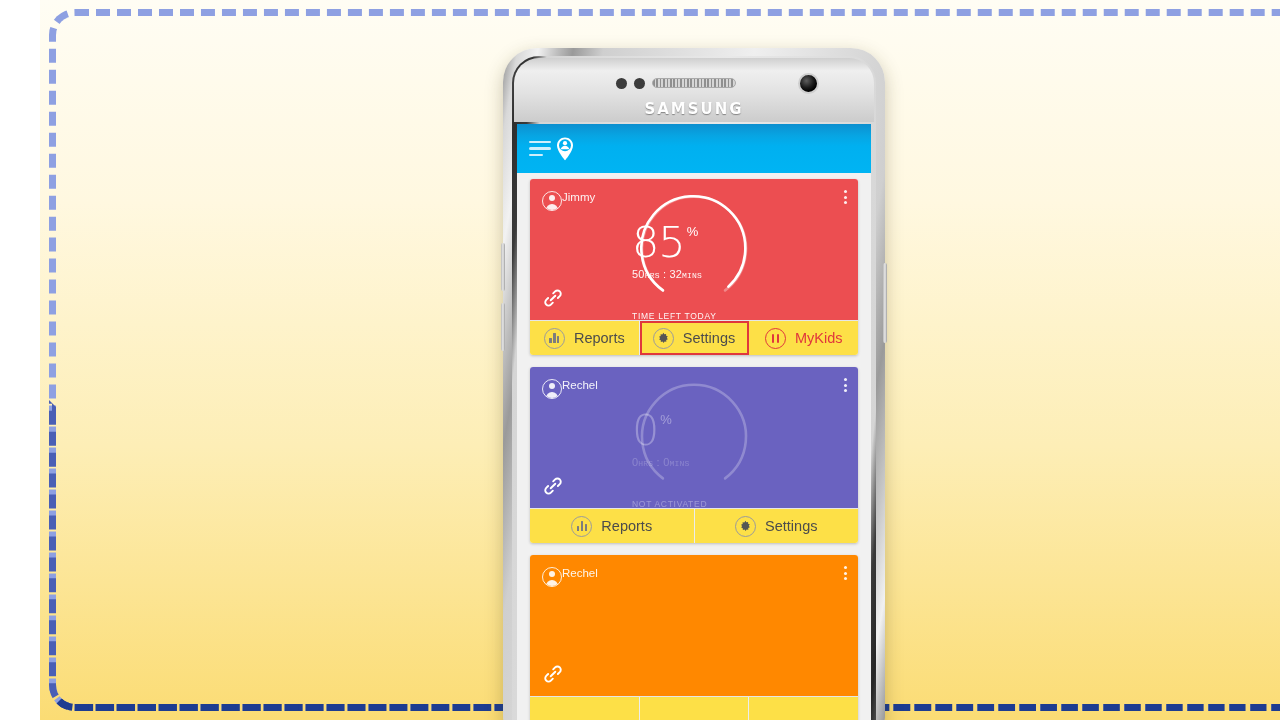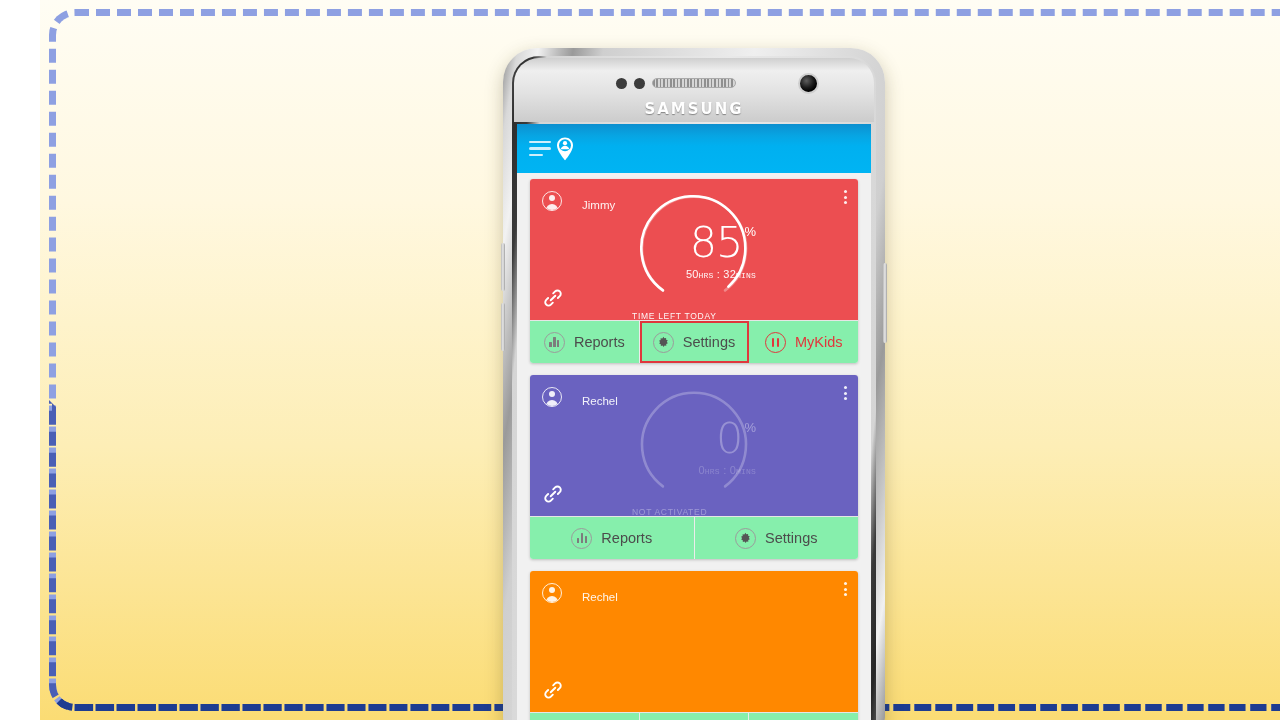--- a/index.html
+++ b/index.html
@@ -196,8 +196,8 @@
     position: absolute;
     left: 12px; top: 12px;
     display: flex;
-    align-items: flex-end;
-    gap: 20px;
+    align-items: flex-start;
+    gap: 0;
   }
   .avatar {
     width: 20px; height: 20px;

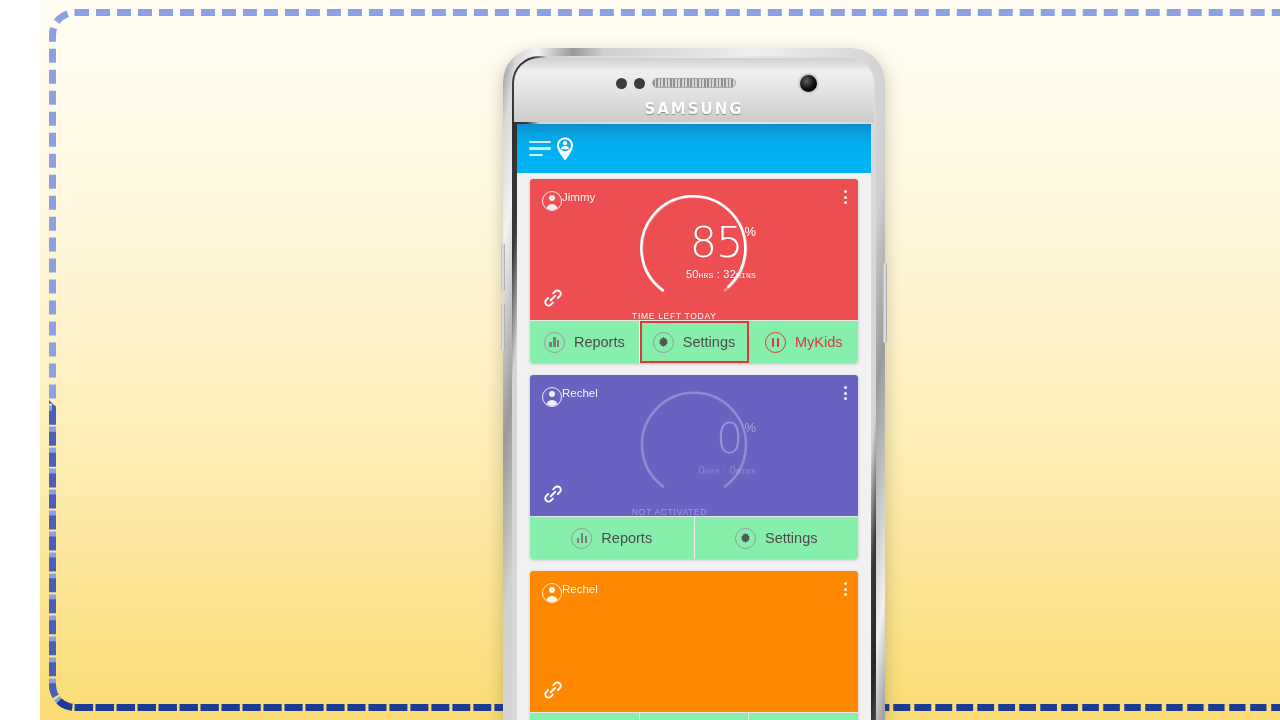--- a/index.html
+++ b/index.html
@@ -256,7 +256,7 @@
     inset: 0;
     display: flex;
     flex-direction: column;
-    align-items: flex-end;
+    align-items: flex-start;
     justify-content: center;
     padding-top: 6px;
   }

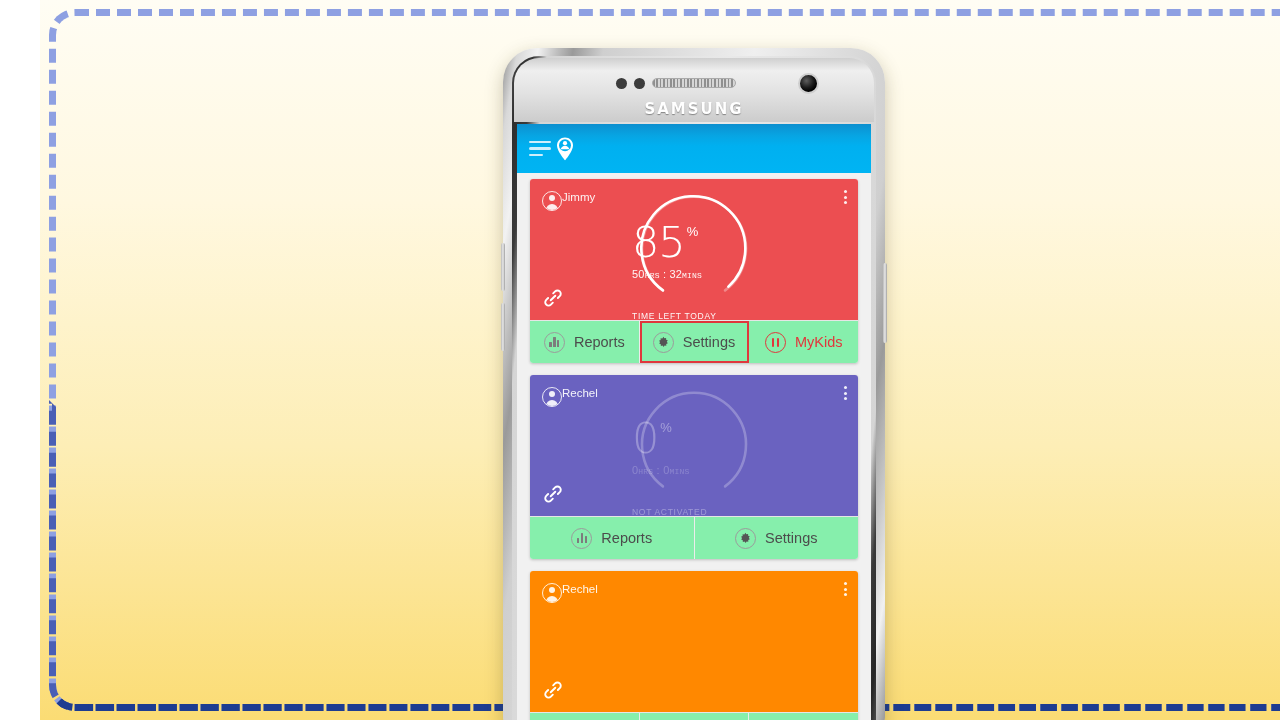--- a/index.html
+++ b/index.html
@@ -303,8 +303,8 @@
   
   .card-actions {
     display: flex;
-    height: 43px;
-    background: #86efac;
+    height: 35px;
+    background: #fde047;
     border-top: 1px solid #e6e6e6;
   }
   .act {

